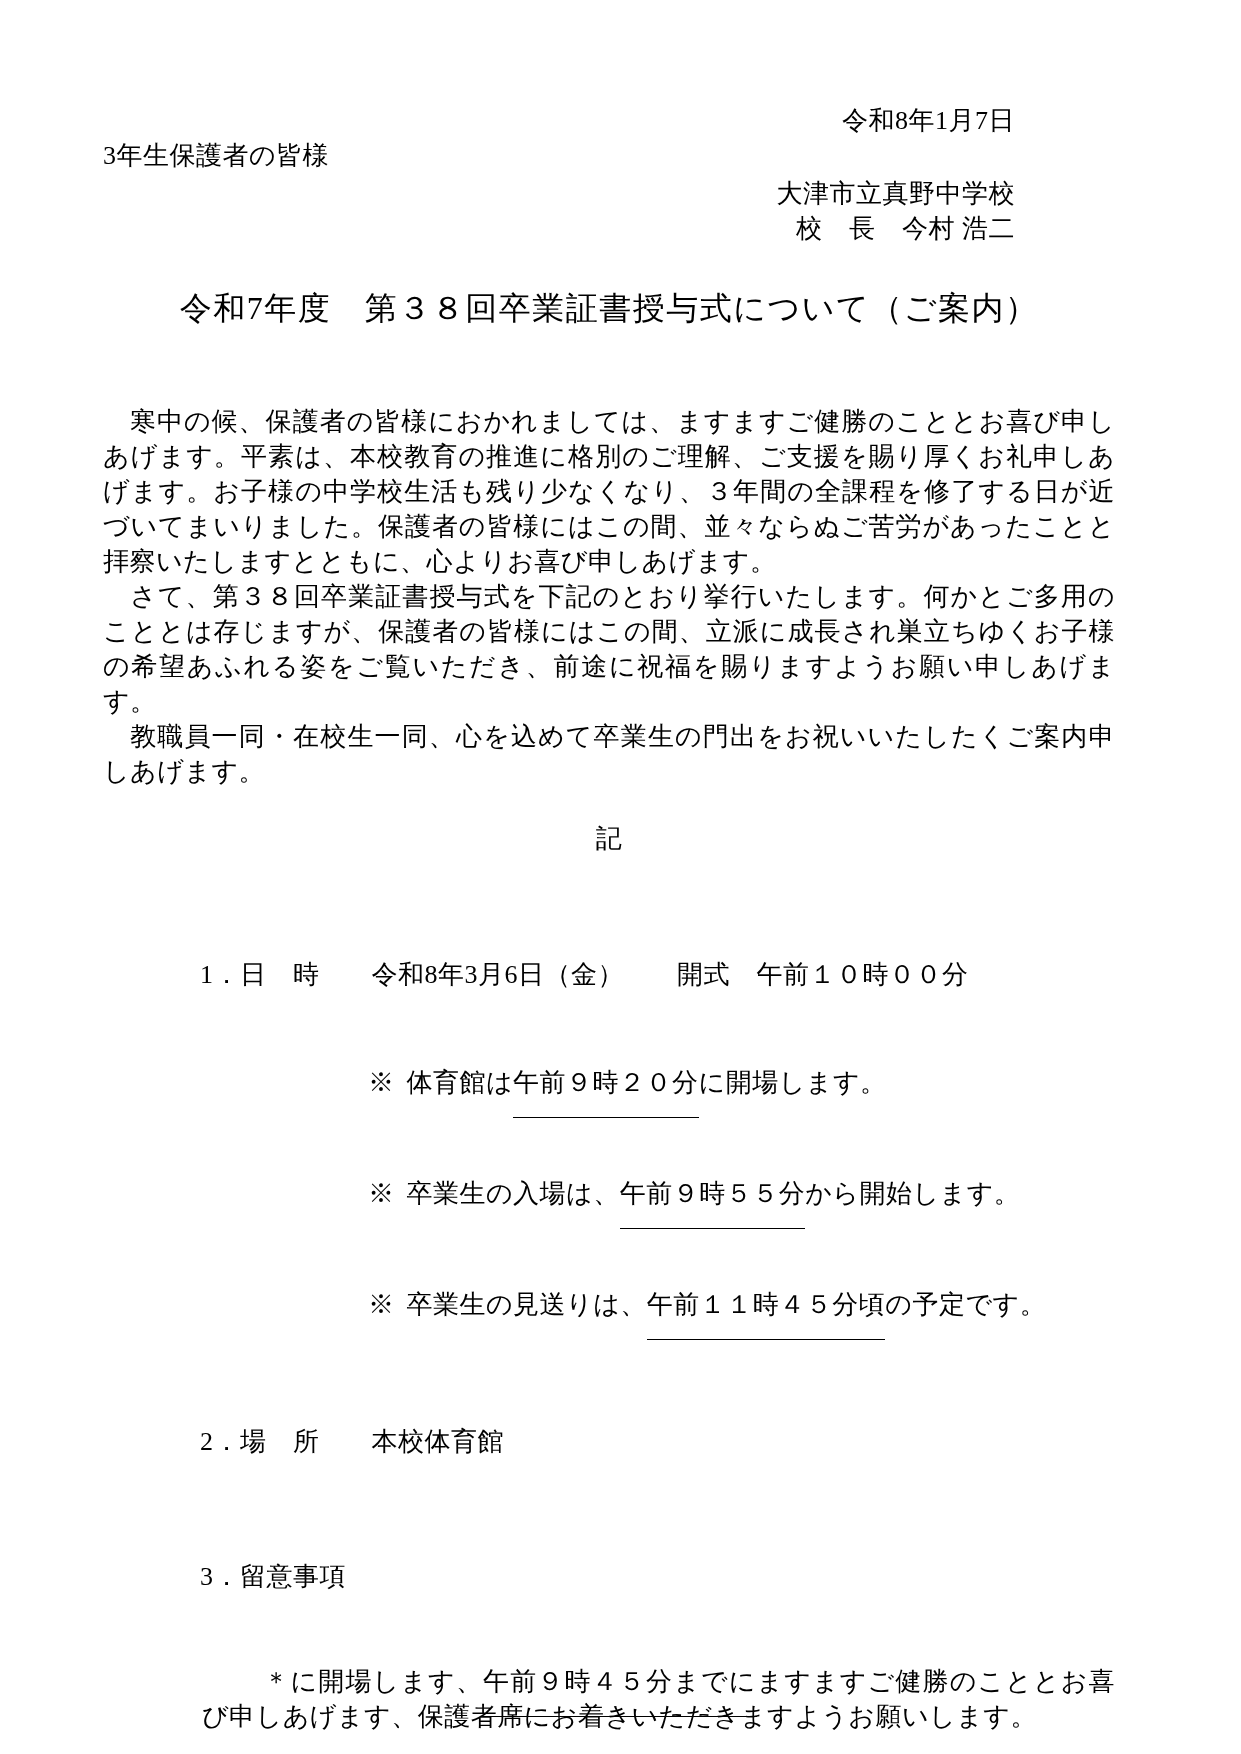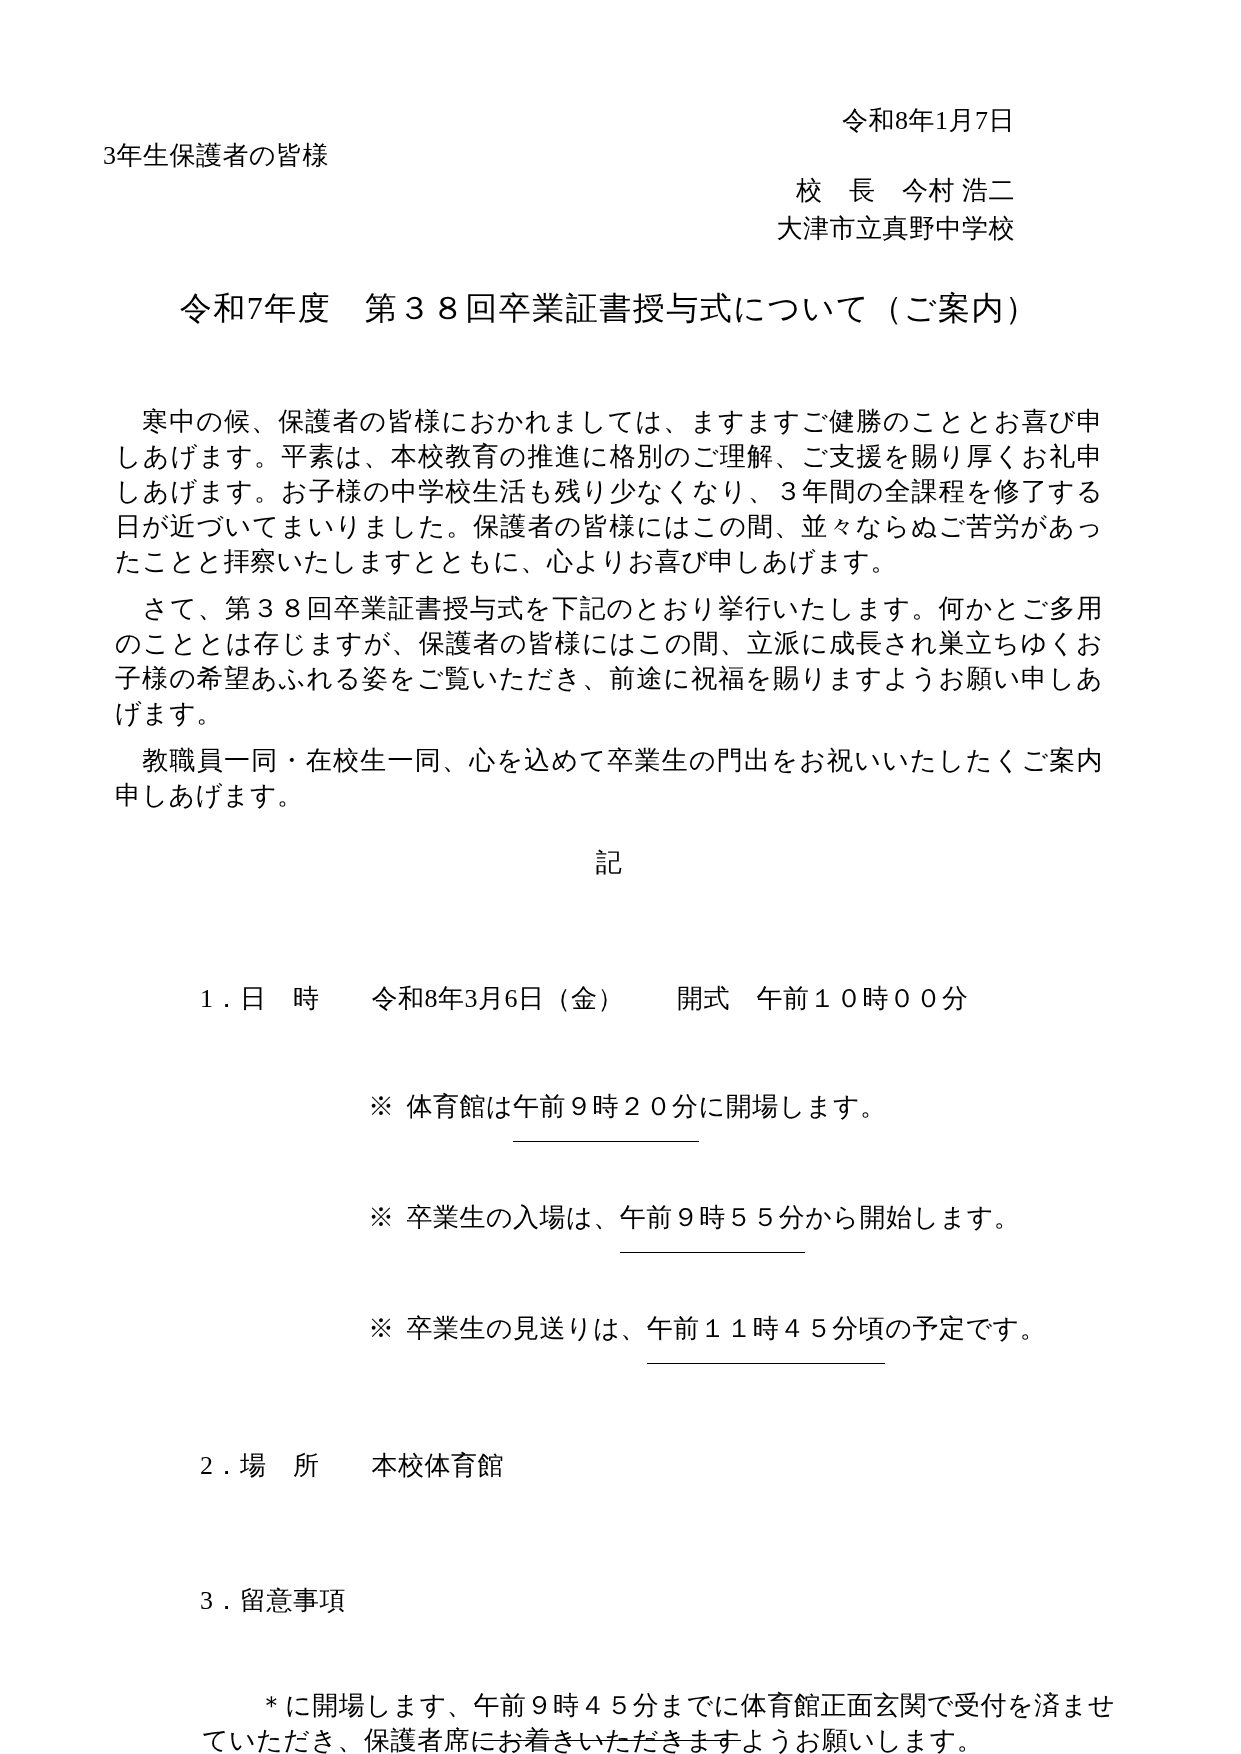--- a/index.html
+++ b/index.html
@@ -64,8 +64,8 @@
 
     <div class="line date-line">令和8年1月7日</div>
     <div class="line addressee-line">3年生保護者の皆様</div>
+    <div class="line right-line school-line">大津市立真野中学校</div>
     <div class="line right-line principal-line">校　長　今村 浩二</div>
-    <div class="line right-line school-line">大津市立真野中学校</div>
 
     <h1 class="doc-title">令和7年度　第３８回卒業証書授与式について（ご案内）</h1>
 

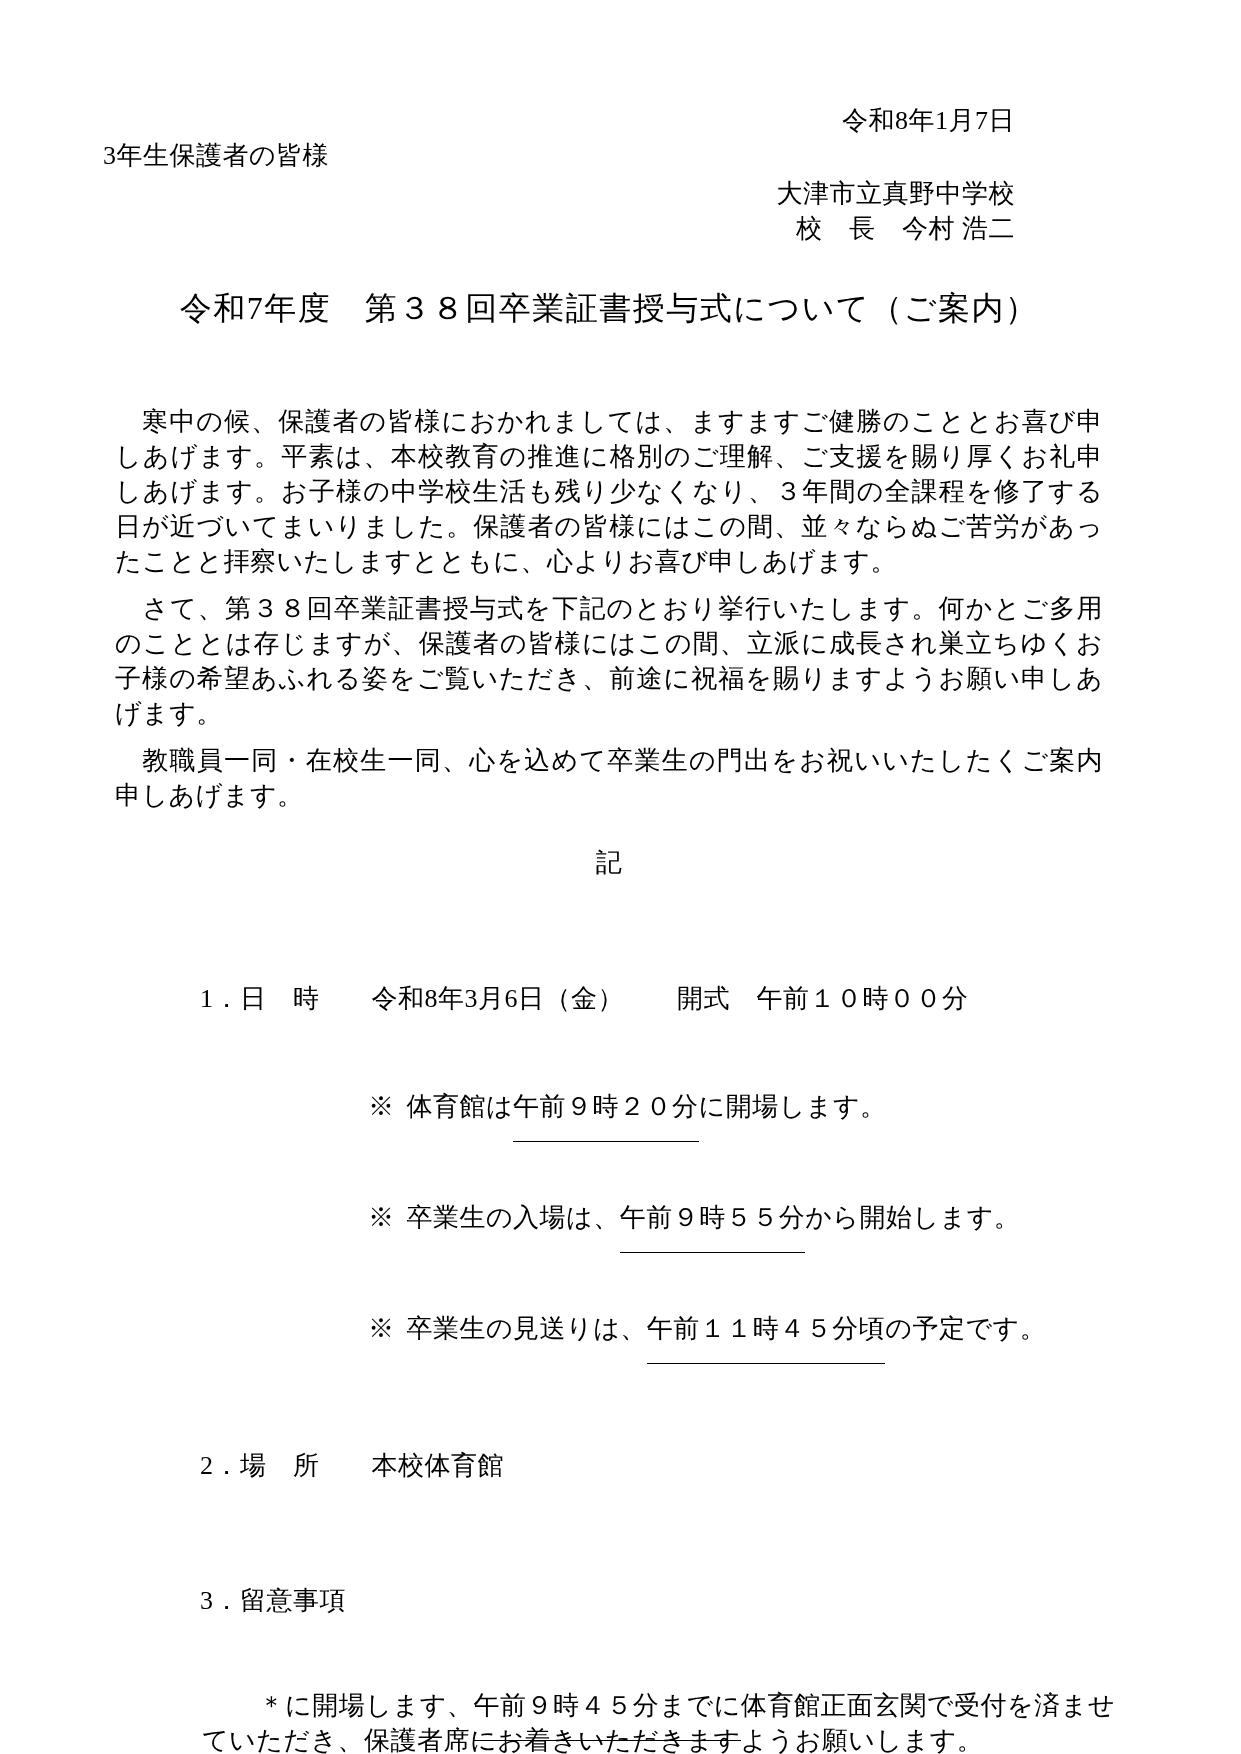--- a/index.html
+++ b/index.html
@@ -32,7 +32,7 @@
     margin: 45px 0 0 0;
   }
   .para {
-    margin: 12px;
+    margin: 0;
     text-align: justify;
     white-space: pre-wrap;
   }

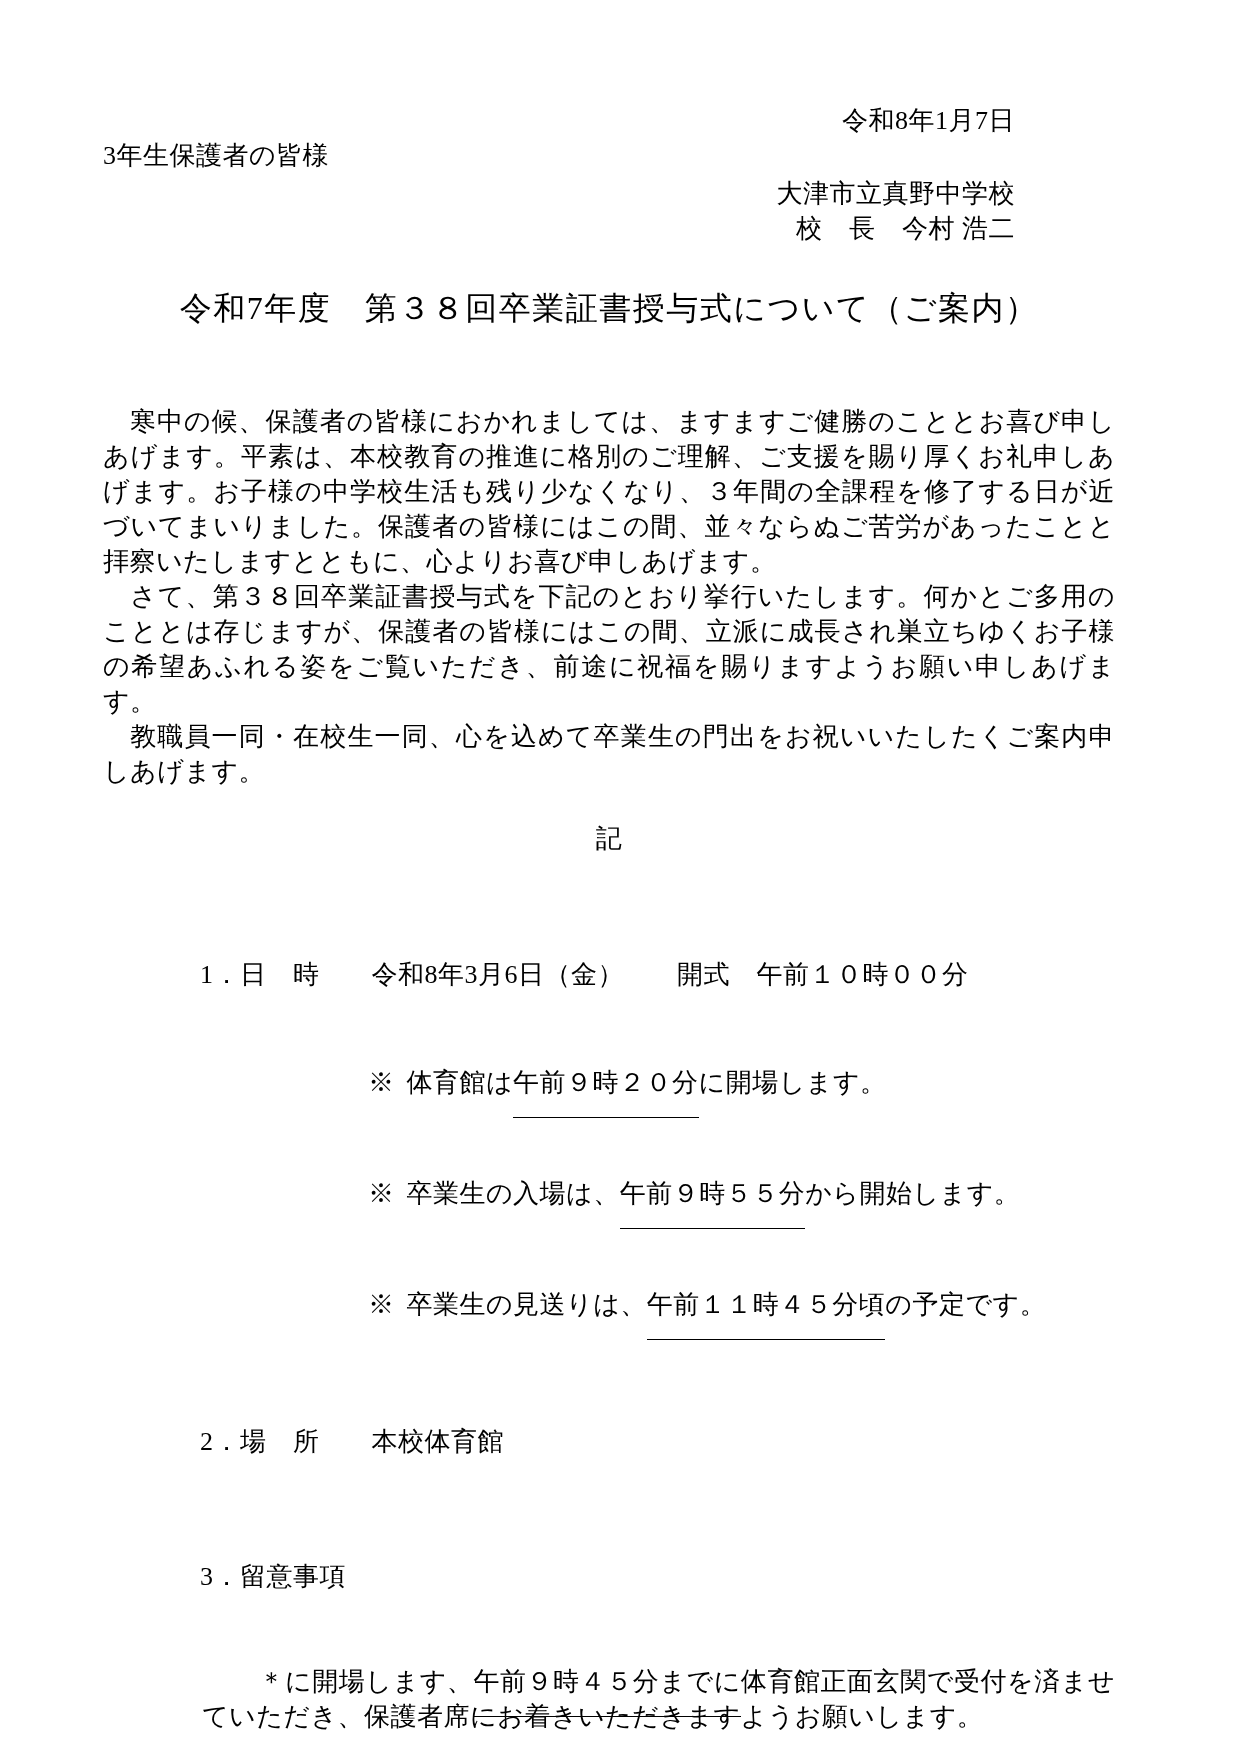--- a/index.html
+++ b/index.html
@@ -101,7 +101,7 @@
 
     <div class="notices-list">
       <div class="notice">
-        <span>＊</span><span>に開場します、</span><span class="u">午前９時４５分までに</span><span>体育館正面玄関で受付を済ませていただき、保護者席にお着きいただきますようお願いします。</span>
+        <span>＊</span><span>に開場します、</span><span class="u">午前９時４５分までに</span><span>ますますご健勝のこととお喜び申しあげます、保護者席にお着きいただきますようお願いします。</span>
       </div>
 
     </div>

